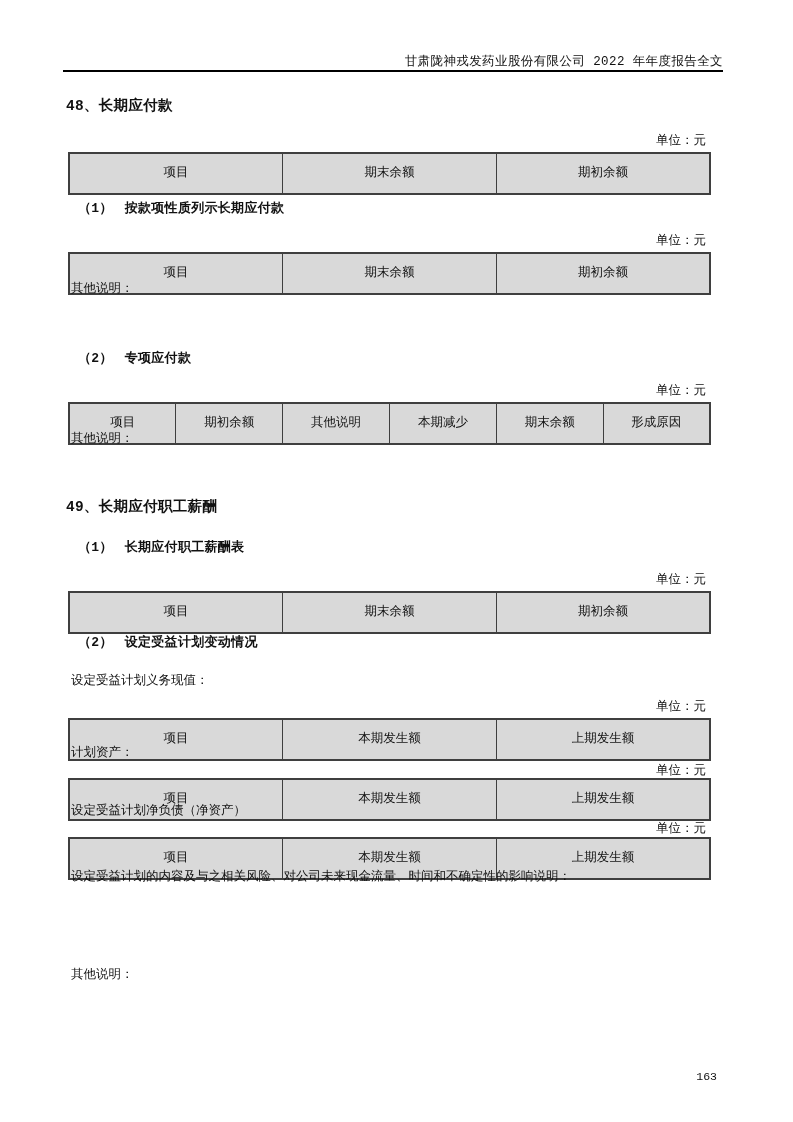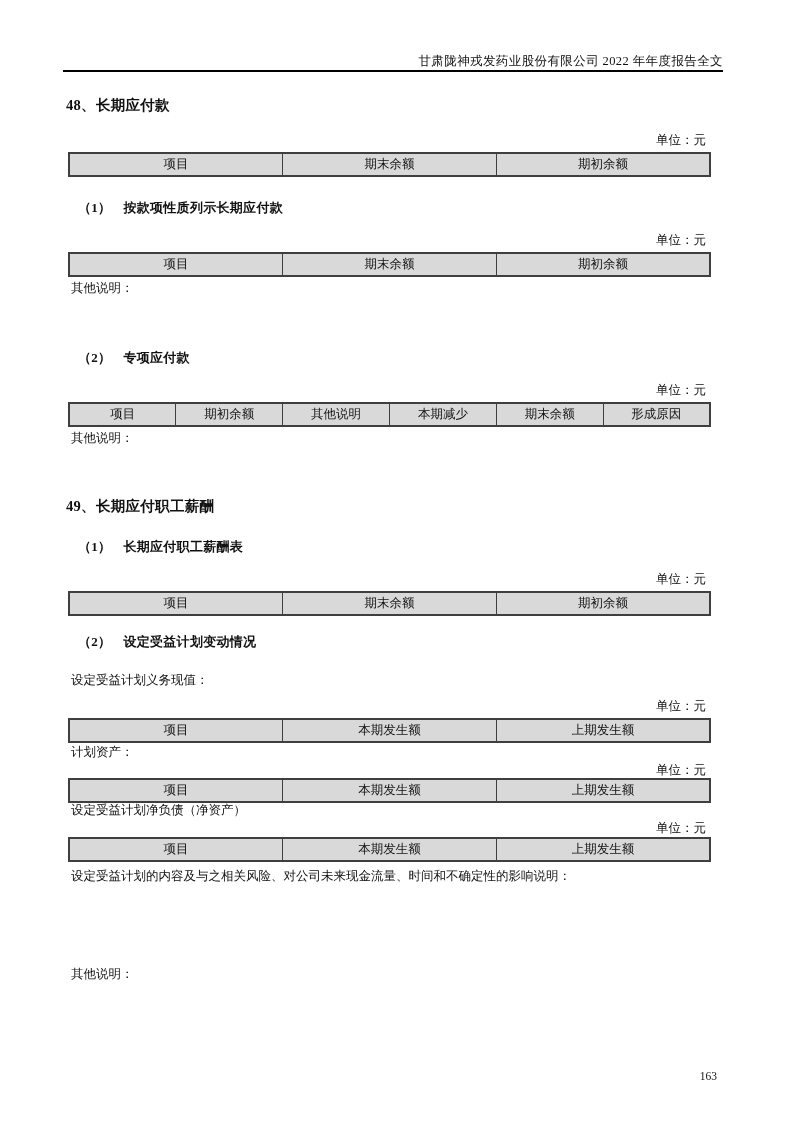--- a/index.html
+++ b/index.html
@@ -8,7 +8,7 @@
     width:793px;
     height:1122px;
     background:#ffffff;
-    font-family:Liberation Serif, serif;
+    font-family:Liberation Mono, monospace;
     color:#111111;
     overflow:hidden;
   }

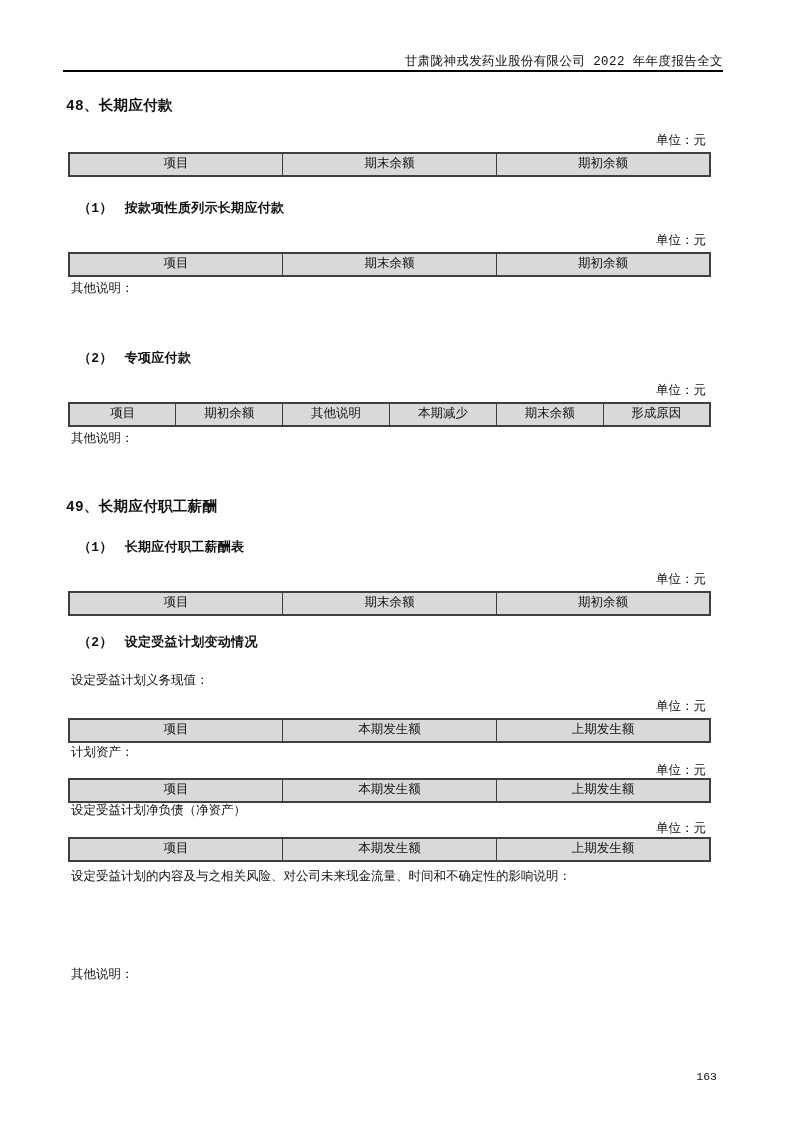--- a/index.html
+++ b/index.html
@@ -36,7 +36,7 @@
     font-size:12.5px;
     height:19px;
     line-height:19px;
-    padding:1px 2px;
+    padding:10px 2px;
     text-align:center;
     vertical-align:middle;
     overflow:hidden;

